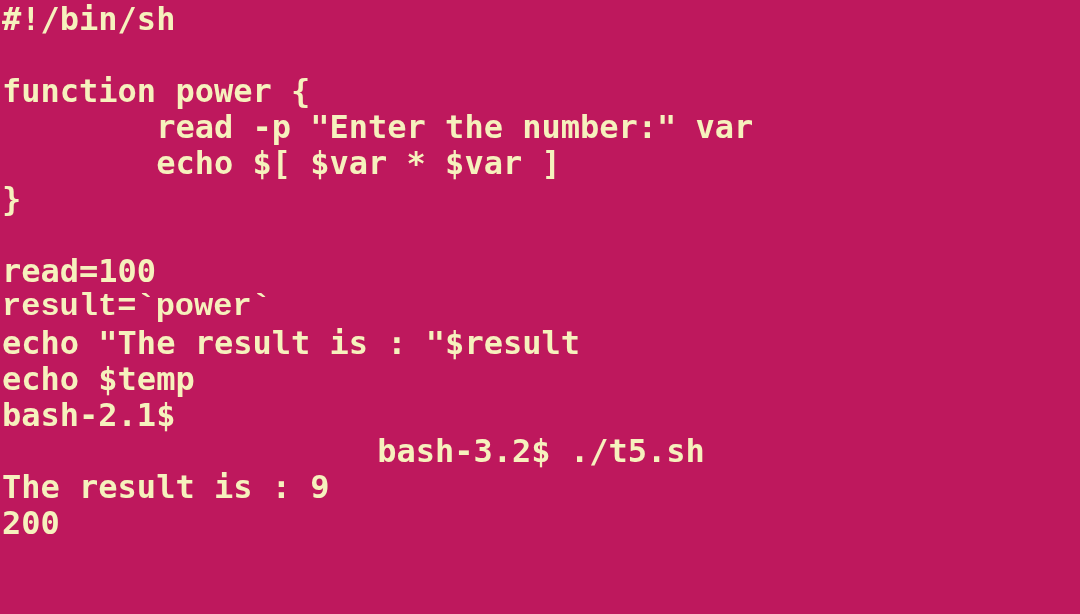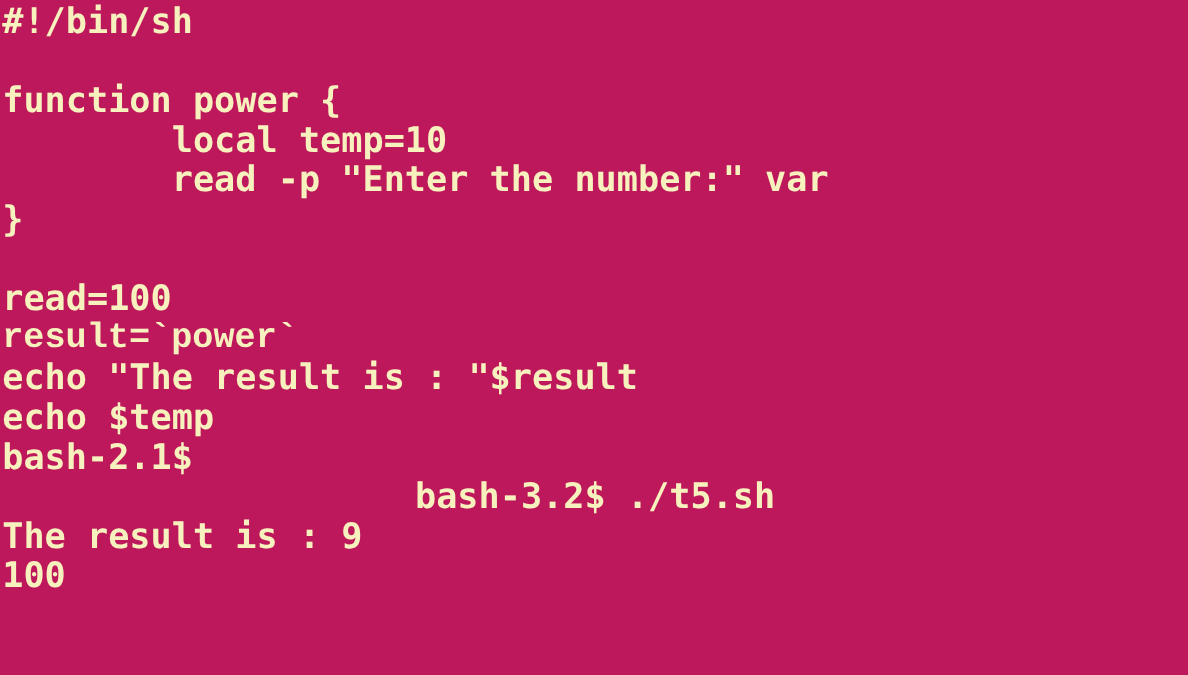--- a/index.html
+++ b/index.html
@@ -60,7 +60,6 @@
     <div class="line" style="color: rgb(246, 241, 189);">#!/bin/sh</div>
     <div class="line blank"></div>
     <div class="line" style="color: rgb(246, 241, 189);">function power {</div>
-    <div class="line" style="color: rgb(246, 241, 189);">        local temp=10</div>
     <div class="line" style="color: rgb(246, 241, 189);">        read -p "Enter the number:" var</div>
     <div class="line" style="color: rgb(246, 241, 189);">}</div>
     <div class="line blank"></div>

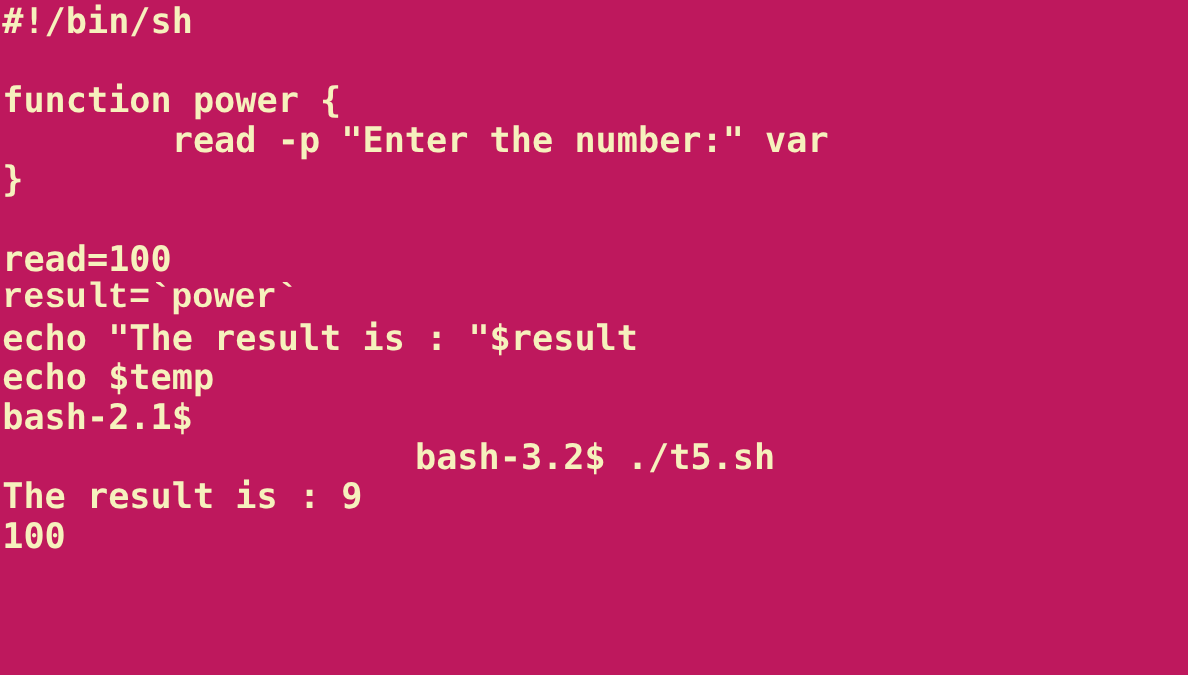--- a/index.html
+++ b/index.html
@@ -61,6 +61,7 @@
     <div class="line blank"></div>
     <div class="line" style="color: rgb(246, 241, 189);">function power {</div>
     <div class="line" style="color: rgb(246, 241, 189);">        read -p "Enter the number:" var</div>
+    <div class="line" style="color: rgb(246, 241, 189);">        echo $[ $var * $var ]</div>
     <div class="line" style="color: rgb(246, 241, 189);">}</div>
     <div class="line blank"></div>
     <div class="line" style="color: rgb(246, 241, 189);">read=100</div>

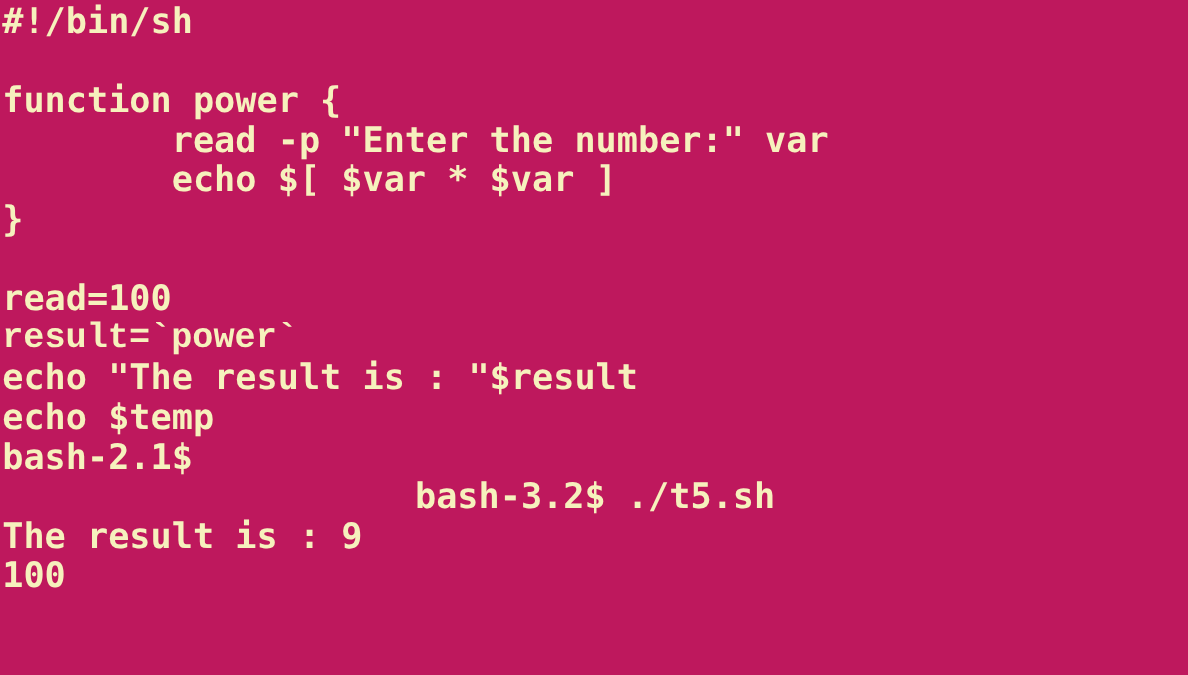--- a/index.html
+++ b/index.html
@@ -71,7 +71,7 @@
     <div class="line" style="color: rgb(246, 241, 189);">bash-2.1$</div>
     <div class="line" style="color: rgb(246, 241, 189); text-align: center;">bash-3.2$ ./t5.sh</div>
     <div class="line" style="color: rgb(246, 241, 189);">The result is : 9</div>
-    <div class="line" style="color: rgb(246, 241, 189);">100</div>
+    <div class="line" style="color: rgb(246, 241, 189);">200</div>
 
   </div>
 </div>

